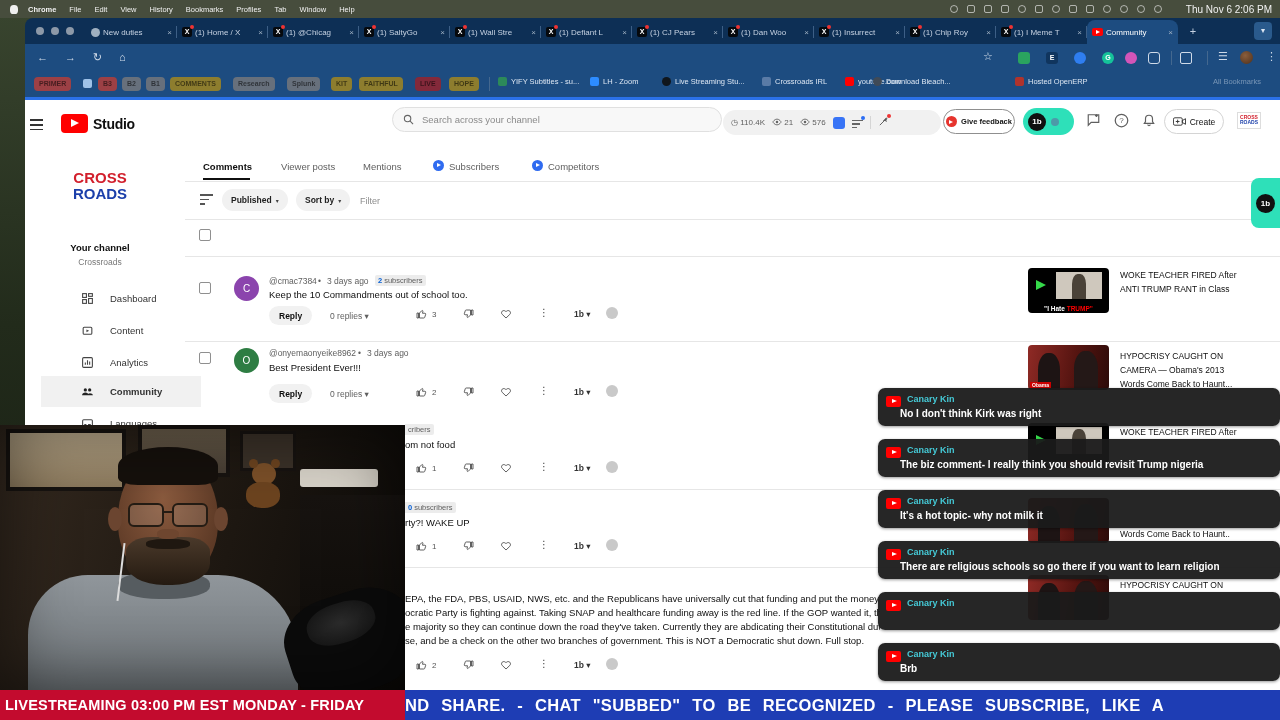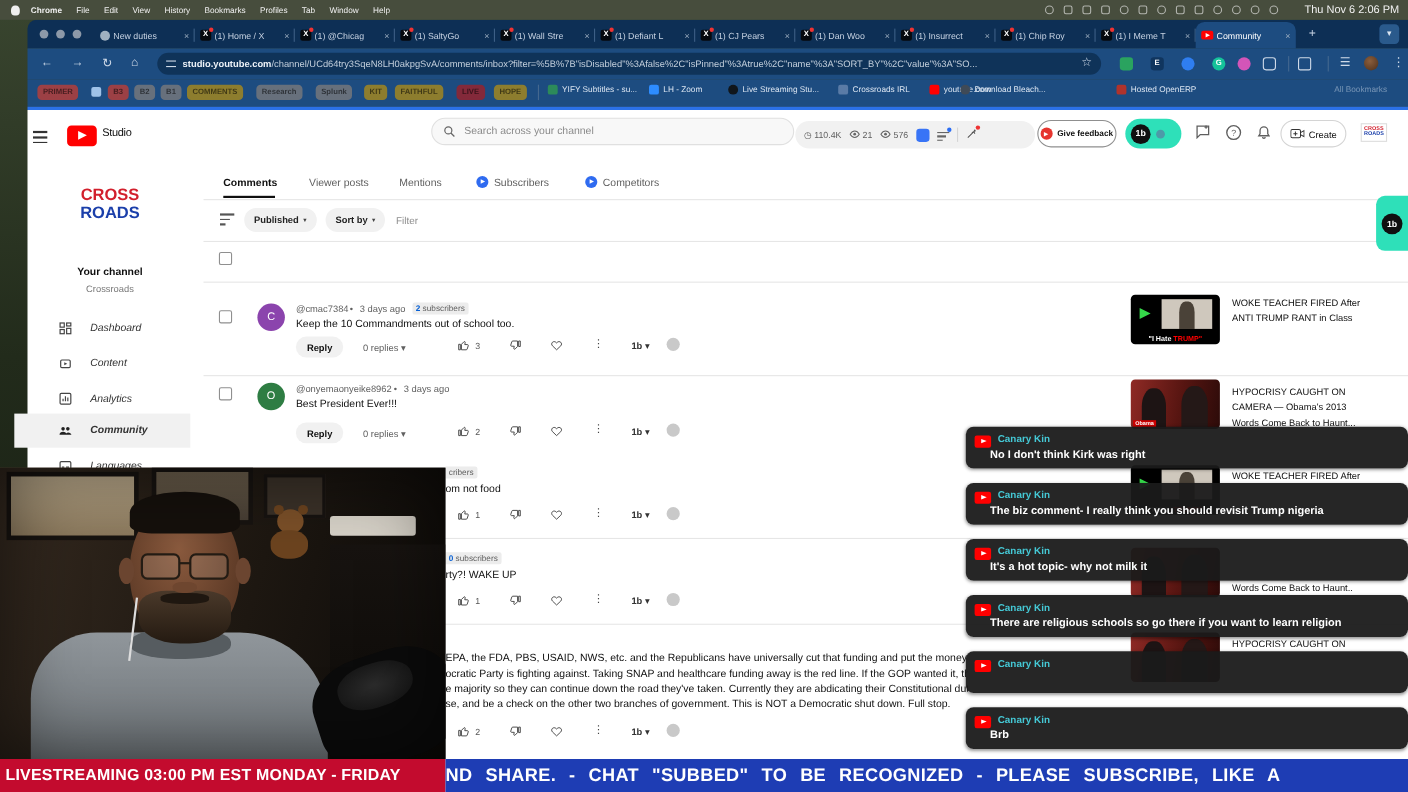--- a/index.html
+++ b/index.html
@@ -306,13 +306,6 @@
   <span class="navico" style="left:40px">→</span>
   <span class="navico" style="left:68px">↻</span>
   <span class="navico" style="left:94px">⌂</span>
-  <div class="urlpill">
-    <span class="tuneico">
-        <i style="top:1px"></i>
-        <i style="top:6px"></i>
-      </span>
-    <span class="urltext"><b>studio.youtube.com</b><span>/channel/UCd64try3SqeN8LH0akpgSvA/comments/inbox?filter=%5B%7B"isDisabled"%3Afalse%2C"isPinned"%3Atrue%2C"name"%3A"SORT_BY"%2C"value"%3A"SO...</span></span>
-  </div>
   <span class="navico" style="left:958px;top:6px">☆</span>
   <span class="extico" style="left:993px;background:#2aa35f"></span>
   <span class="extico" style="left:1021px;background:#10355e">E</span>

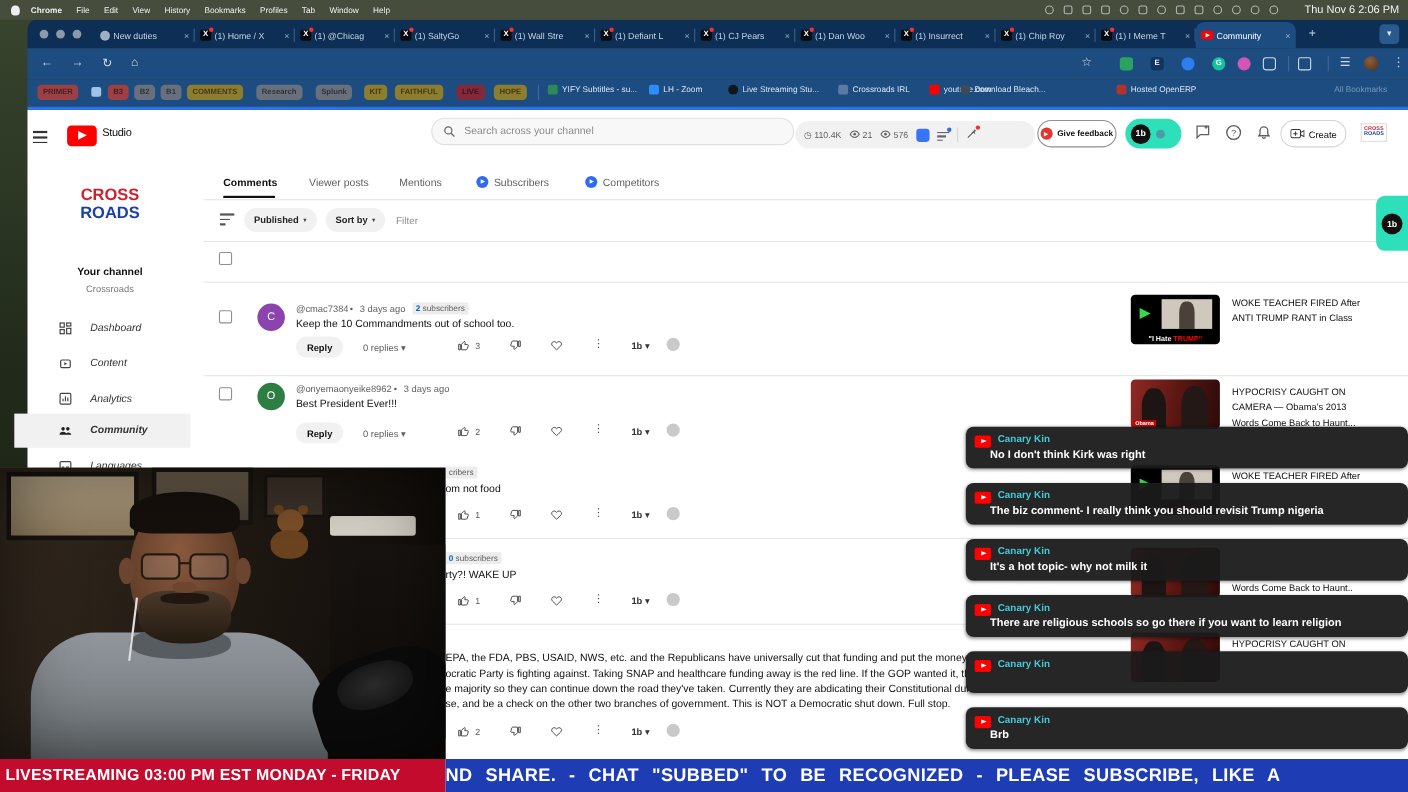--- a/index.html
+++ b/index.html
@@ -72,7 +72,7 @@
   .ytlogo { position:absolute; left:61px; top:114px; width:27px; height:19px; background:#f00; border-radius:4px; }
   .ytlogo:after { content:""; position:absolute; left:10px; top:5px; border-left:8px solid #fff;
                   border-top:4.5px solid transparent; border-bottom:4.5px solid transparent; }
-  .studio-word { position:absolute; left:93px; top:116px; font-size:10px; font-weight:normal; color:#0f0f0f; letter-spacing:-.3px; }
+  .studio-word { position:absolute; left:93px; top:116px; font-size:14px; font-weight:bold; color:#0f0f0f; letter-spacing:-.3px; }
   .searchpill { position:absolute; left:392px; top:107px; width:330px; height:25px; background:#f8f8f8;
                 border:1px solid #e0e0e0; border-radius:13px; display:flex; align-items:center; padding:0 10px; gap:8px; }
   .searchpill .ph { font-size:9.5px; color:#8a8a8a; }

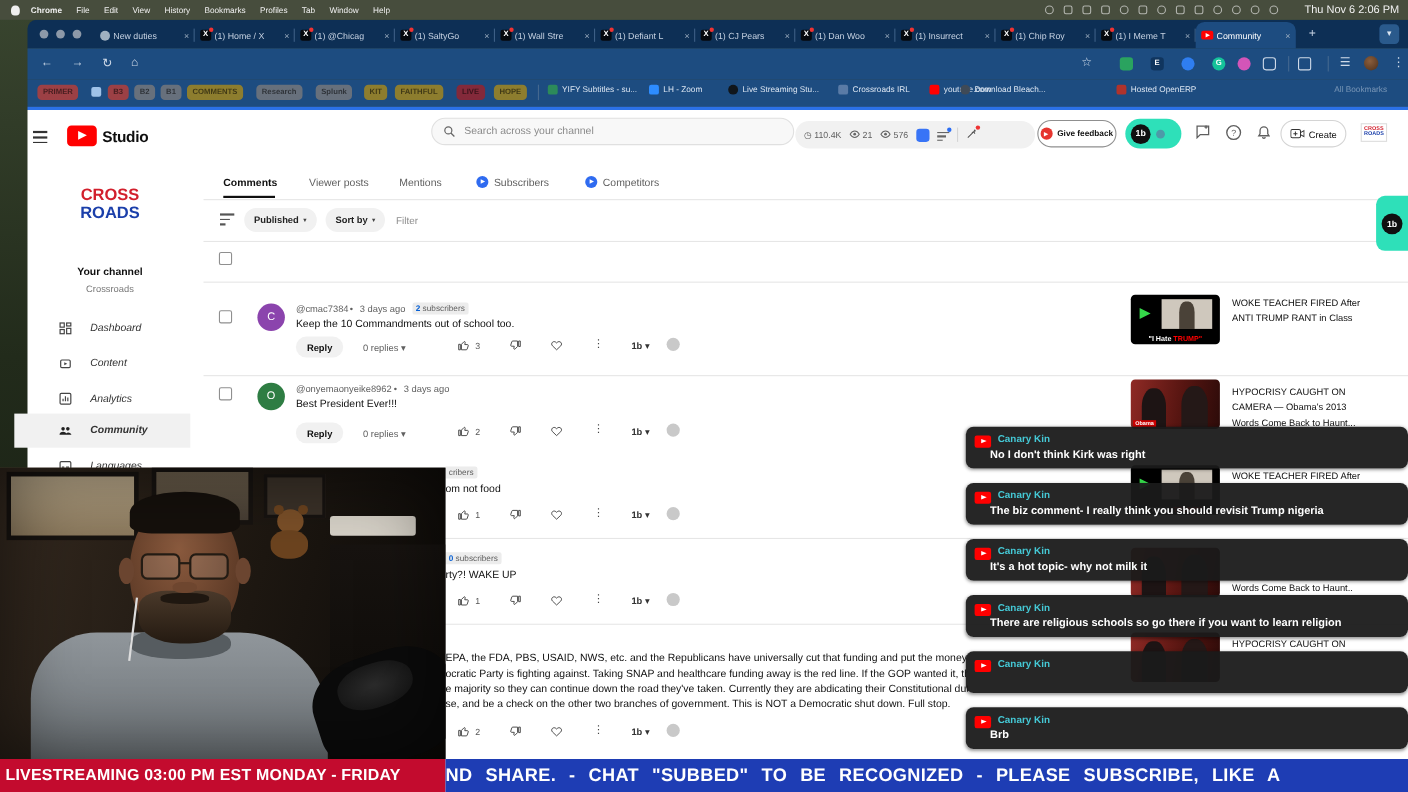--- a/index.html
+++ b/index.html
@@ -109,7 +109,7 @@
   .sblogo .l1 { color:#d21f2c; } .sblogo .l2 { color:#1b3faa; }
   .yourch { position:absolute; left:25px; top:242px; width:150px; text-align:center; font-size:9.5px; font-weight:bold; color:#0f0f0f; }
   .chname { position:absolute; left:25px; top:257px; width:150px; text-align:center; font-size:8.5px; color:#777; }
-  .sbitem { position:absolute; left:13px; width:160px; height:31px; display:flex; align-items:center; padding-left:40px; gap:16px;font-style:italic; }
+  .sbitem { position:absolute; left:41px; width:160px; height:31px; display:flex; align-items:center; padding-left:40px; gap:16px; }
   .sbitem.active { background:#f1f1f1; }
   .sbitem .lbl { font-size:9.5px; color:#333; }
   .sbico { width:13px; height:13px; flex:0 0 auto; }

